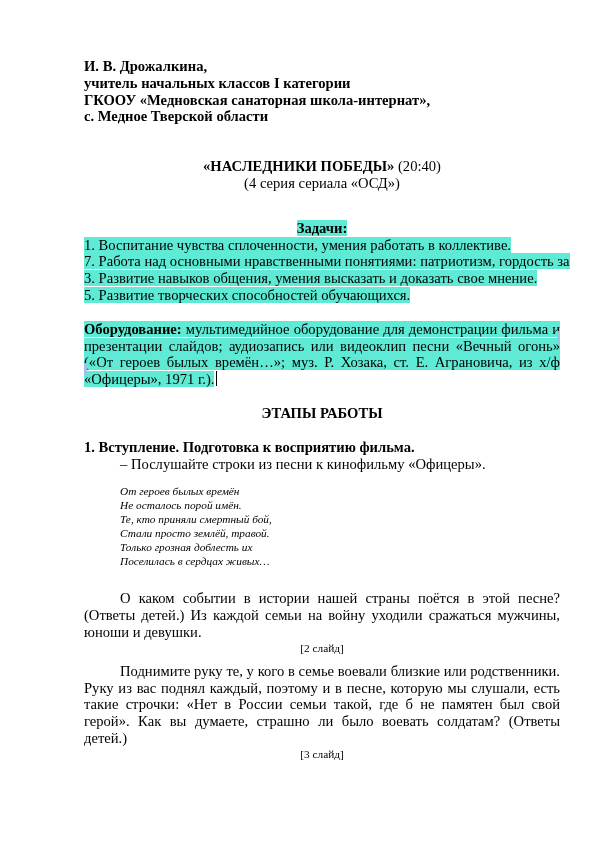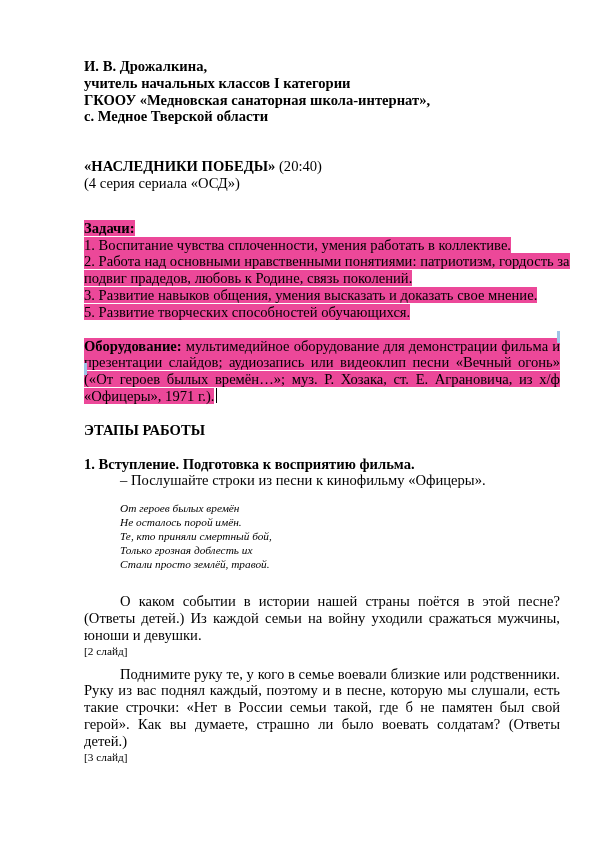--- a/index.html
+++ b/index.html
@@ -9,7 +9,7 @@
   .line { font-size: 14.6px; line-height: 16.8px; white-space: nowrap; }
   .b { font-weight: bold; }
   .i { }
-  .center { }
+  .center { text-align: center; }
   .hl { background: #ec4899; }
   .poem { font-size: 11.3px; line-height: 14px; font-style: italic; padding-left: 36px; }
   .slide { font-size: 11.3px; line-height: 14px; }

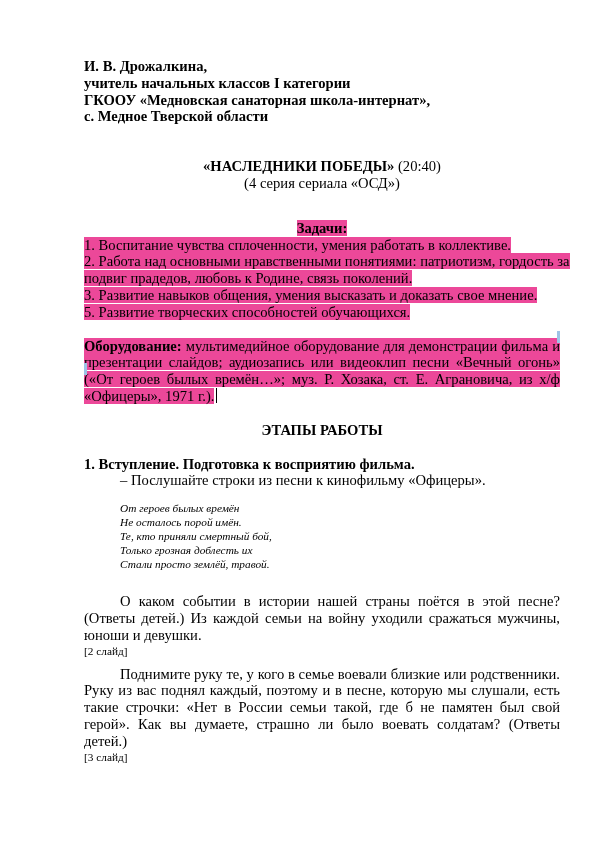--- a/index.html
+++ b/index.html
@@ -10,7 +10,7 @@
   .b { font-weight: bold; }
   .i { }
   .center { text-align: center; }
-  .hl { background: #ec4899; }
+  .hl { background: #5eead4; }
   .poem { font-size: 11.3px; line-height: 14px; font-style: italic; padding-left: 36px; }
   .slide { font-size: 11.3px; line-height: 14px; }
   .indent { text-indent: 36px; margin-top: 8px; }

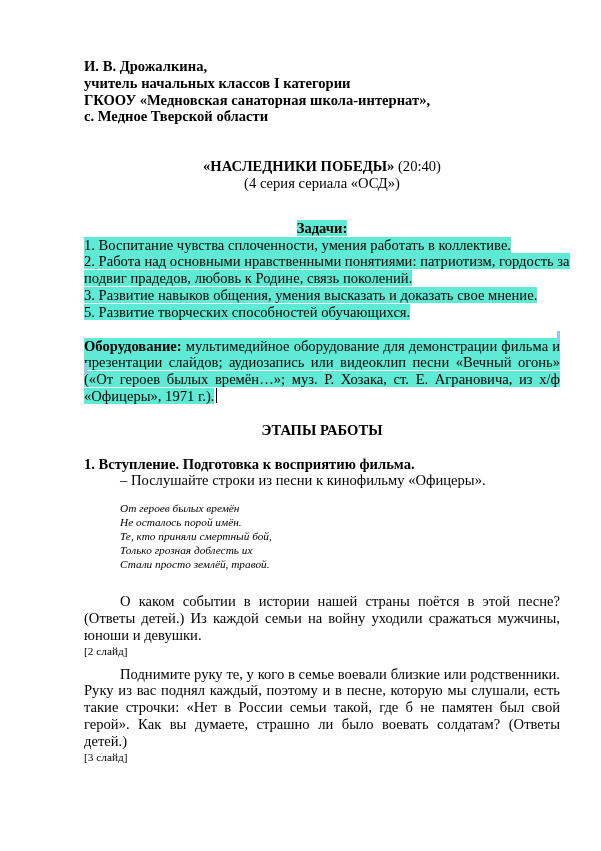--- a/index.html
+++ b/index.html
@@ -46,7 +46,7 @@
   <div class="line center b"><span class="hl">Задачи:</span></div>
   <div>
     <div class="line"><span class="hl">1. Воспитание чувства сплоченности, умения работать в коллективе.</span></div>
-    <div class="line"><span class="hl">2. Работа над основными нравственными понятиями: патриотизм, гордость за</span></div>
+    <div class="line"><span class="hl">7. Работа над основными нравственными понятиями: патриотизм, гордость за</span></div>
     <div class="line"><span class="hl">подвиг прадедов, любовь к Родине, связь поколений.</span></div>
     <div class="line"><span class="hl">3. Развитие навыков общения, умения высказать и доказать свое мнение.</span></div>
     <div class="line"><span class="hl">5. Развитие творческих способностей обучающихся.</span></div>

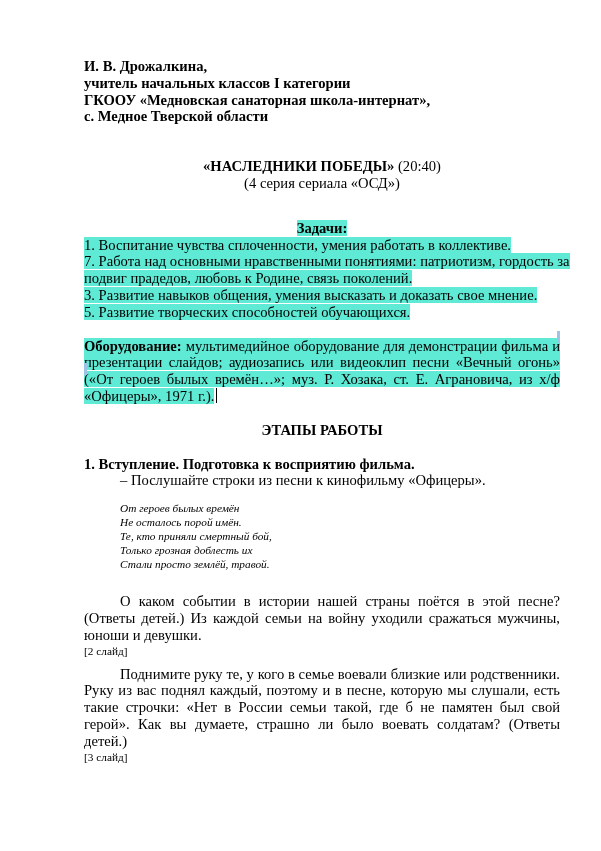--- a/index.html
+++ b/index.html
@@ -47,7 +47,6 @@
   <div>
     <div class="line"><span class="hl">1. Воспитание чувства сплоченности, умения работать в коллективе.</span></div>
     <div class="line"><span class="hl">7. Работа над основными нравственными понятиями: патриотизм, гордость за</span></div>
-    <div class="line"><span class="hl">подвиг прадедов, любовь к Родине, связь поколений.</span></div>
     <div class="line"><span class="hl">3. Развитие навыков общения, умения высказать и доказать свое мнение.</span></div>
     <div class="line"><span class="hl">5. Развитие творческих способностей обучающихся.</span></div>
   </div>

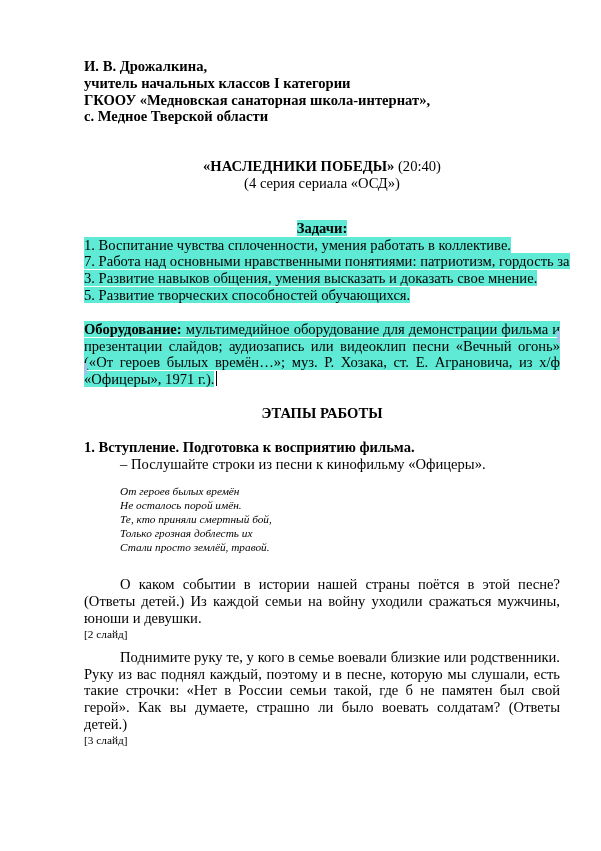--- a/index.html
+++ b/index.html
@@ -70,8 +70,8 @@
     <div class="poem">От героев былых времён</div>
     <div class="poem">Не осталось порой имён.</div>
     <div class="poem">Те, кто приняли смертный бой,</div>
+    <div class="poem">Стали просто землёй, травой.</div>
     <div class="poem">Только грозная доблесть их</div>
-    <div class="poem">Стали просто землёй, травой.</div>
   </div>
 
   <div style="height:14px"></div>

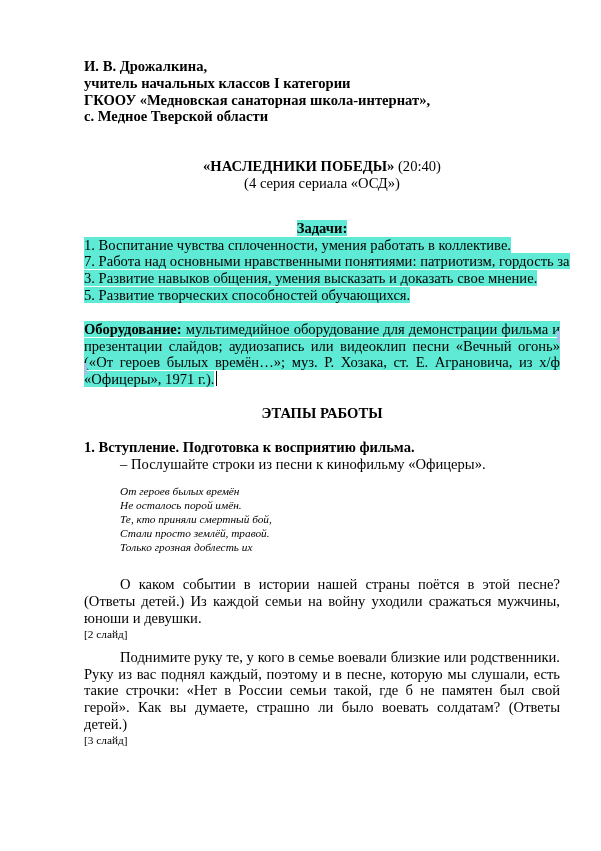--- a/index.html
+++ b/index.html
@@ -72,6 +72,7 @@
     <div class="poem">Те, кто приняли смертный бой,</div>
     <div class="poem">Стали просто землёй, травой.</div>
     <div class="poem">Только грозная доблесть их</div>
+    <div class="poem">Поселилась в сердцах живых…</div>
   </div>
 
   <div style="height:14px"></div>

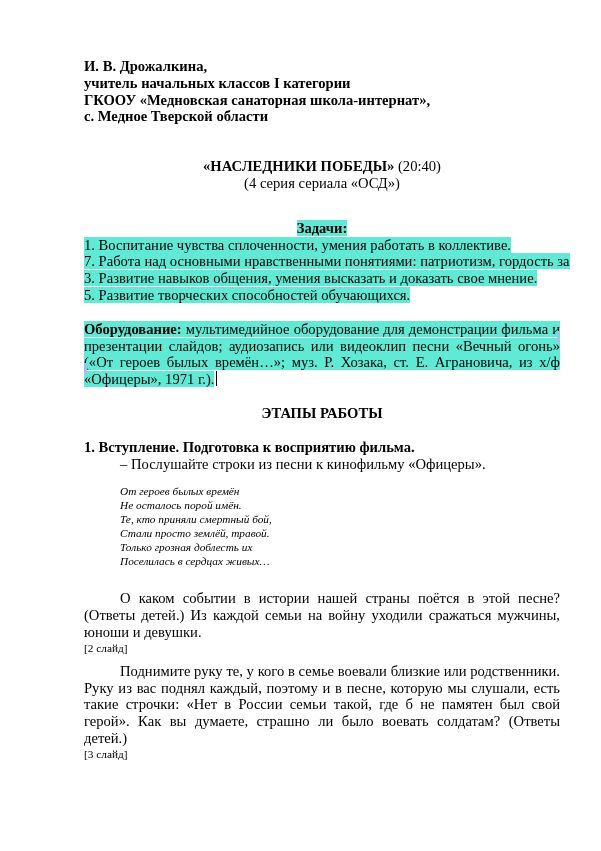--- a/index.html
+++ b/index.html
@@ -12,7 +12,7 @@
   .center { text-align: center; }
   .hl { background: #5eead4; }
   .poem { font-size: 11.3px; line-height: 14px; font-style: italic; padding-left: 36px; }
-  .slide { font-size: 11.3px; line-height: 14px; }
+  .slide { font-size: 11.3px; text-align: center; line-height: 14px; }
   .indent { text-indent: 36px; margin-top: 8px; }
   .para { font-size: 14.6px; line-height: 16.8px; text-align: justify; }
   .caret { display: inline-block; width: 1px; height: 15px; background: #000; vertical-align: -2px; margin-left: 2px; }

